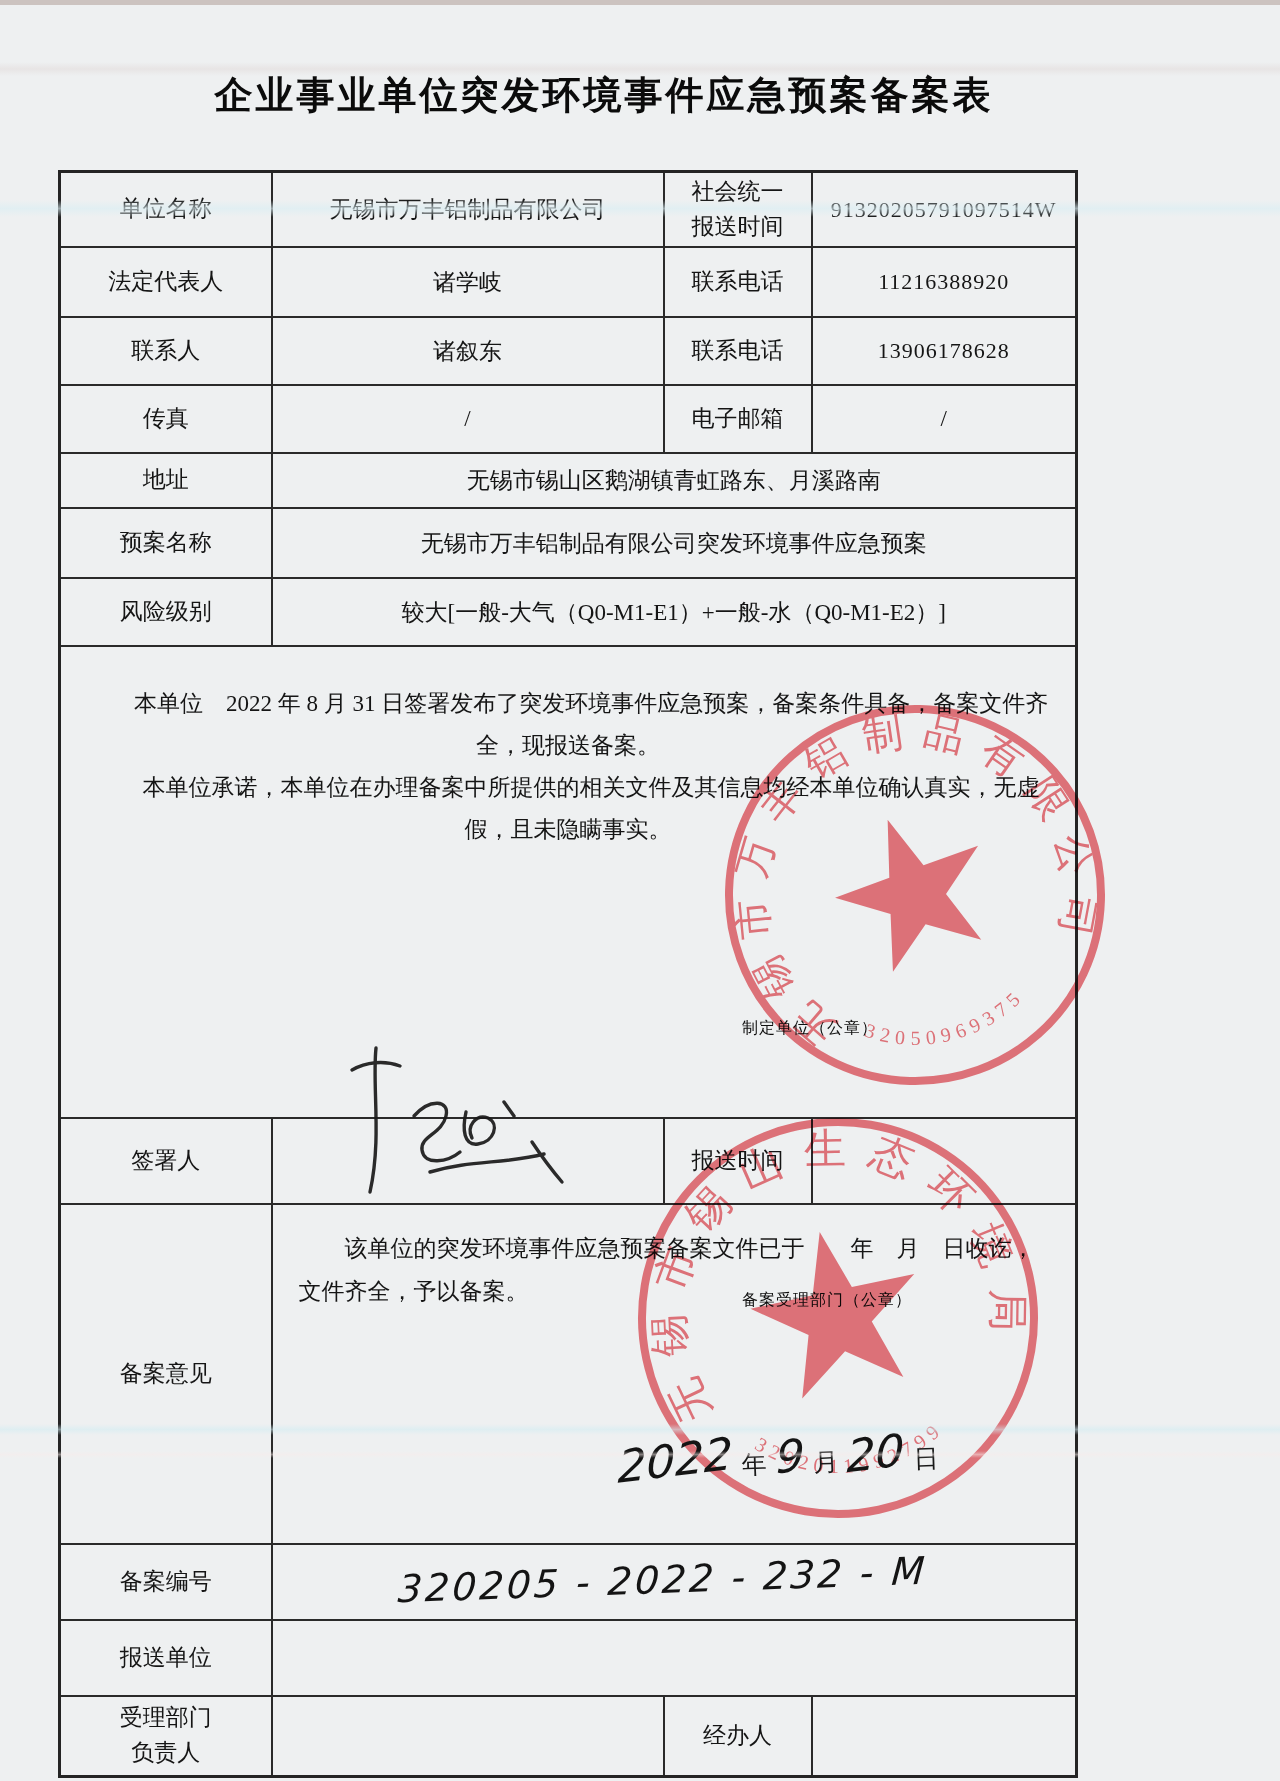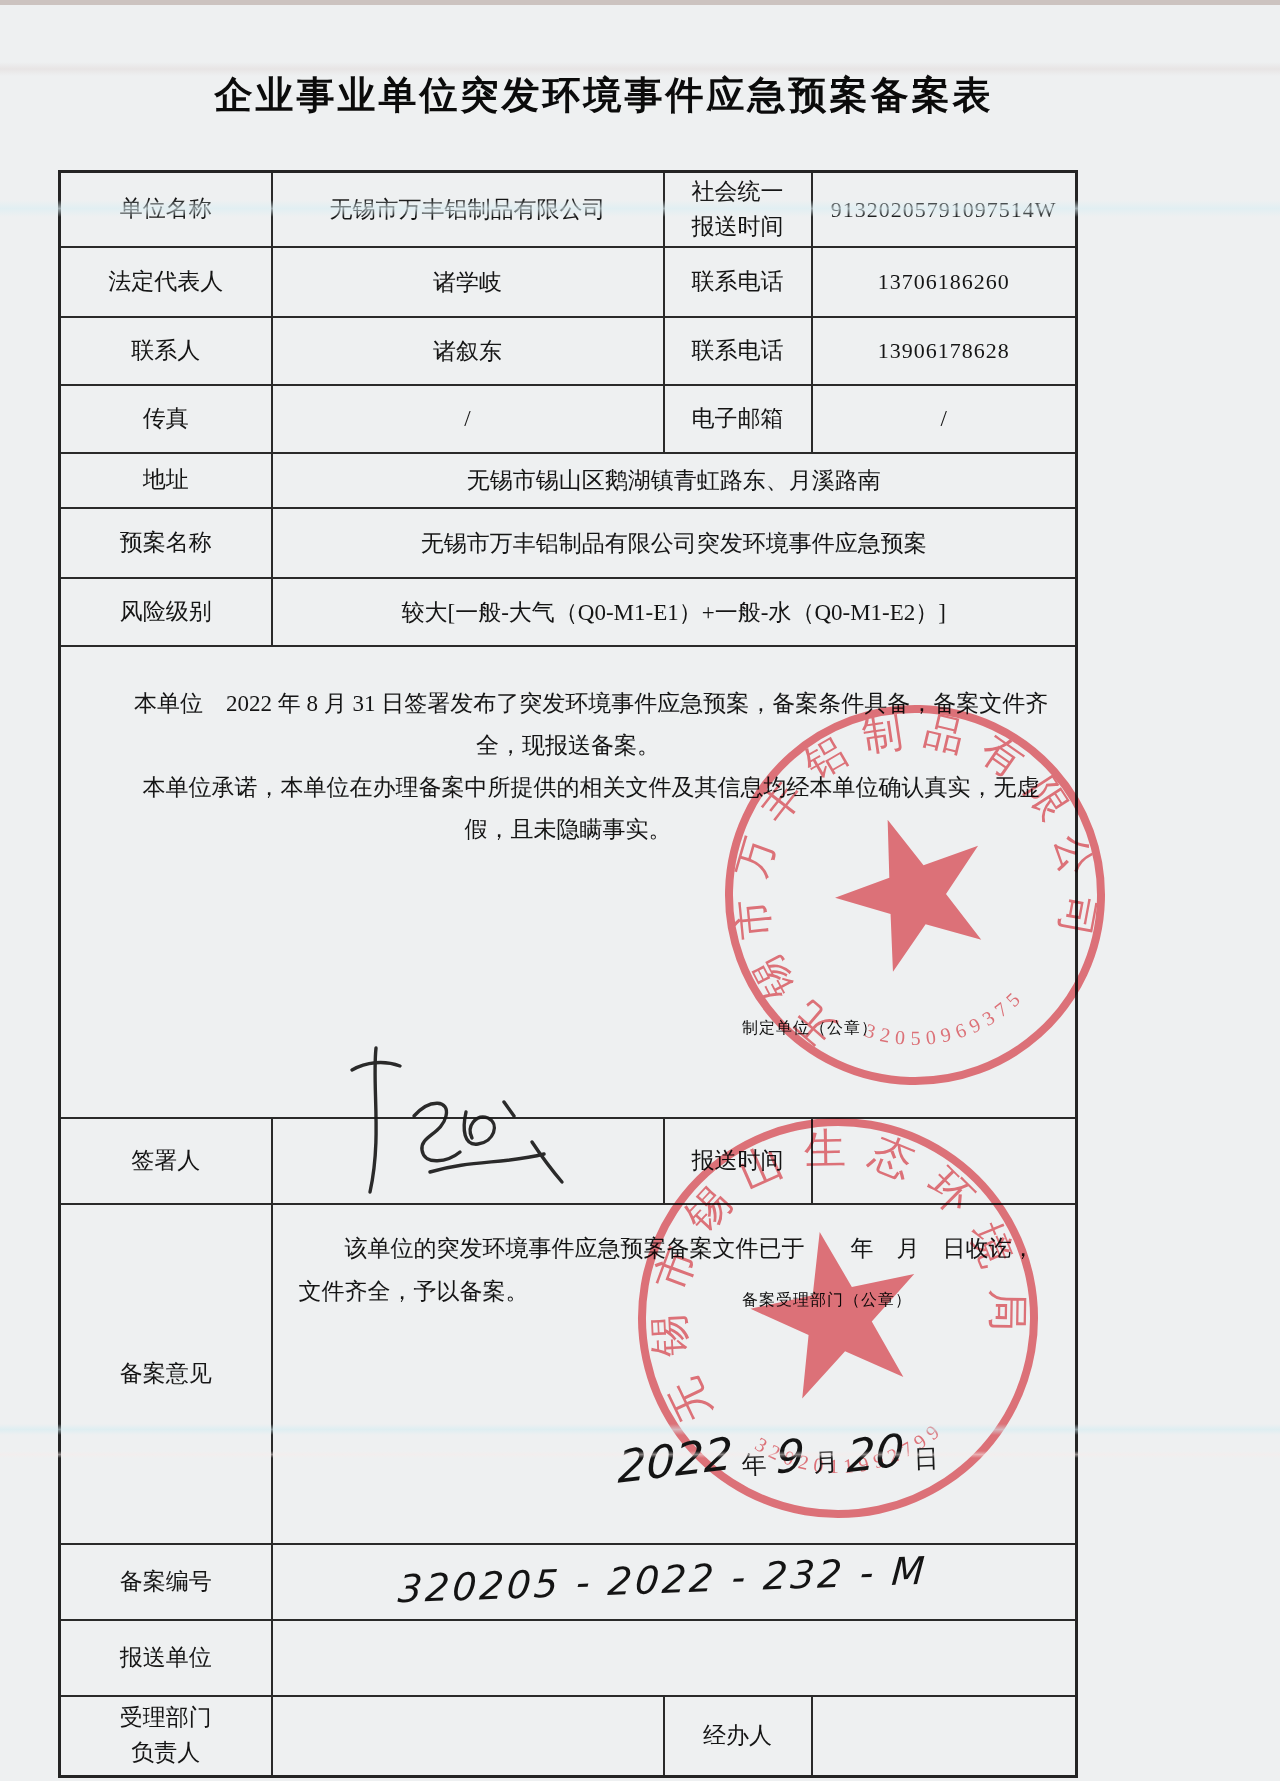--- a/index.html
+++ b/index.html
@@ -77,7 +77,7 @@
       <td class="lbl">法定代表人</td>
       <td>诸学岐</td>
       <td class="lbl">联系电话</td>
-      <td class="num">13706186260</td>
+      <td class="num">11216388920</td>
     </tr>
 
     <tr style="height:68px">

